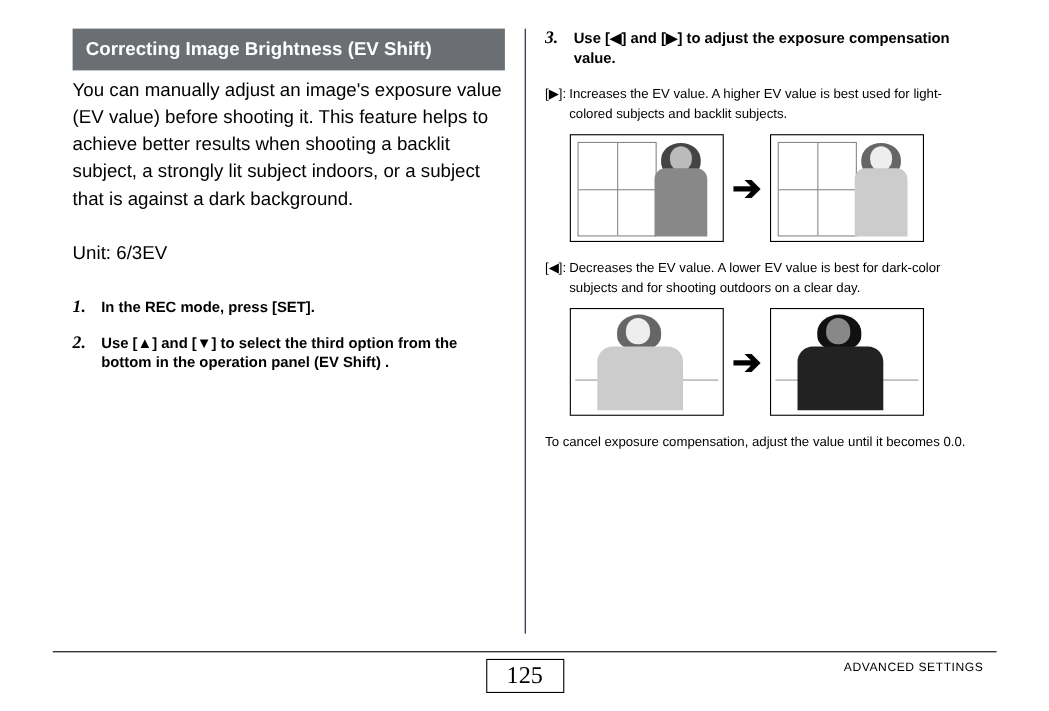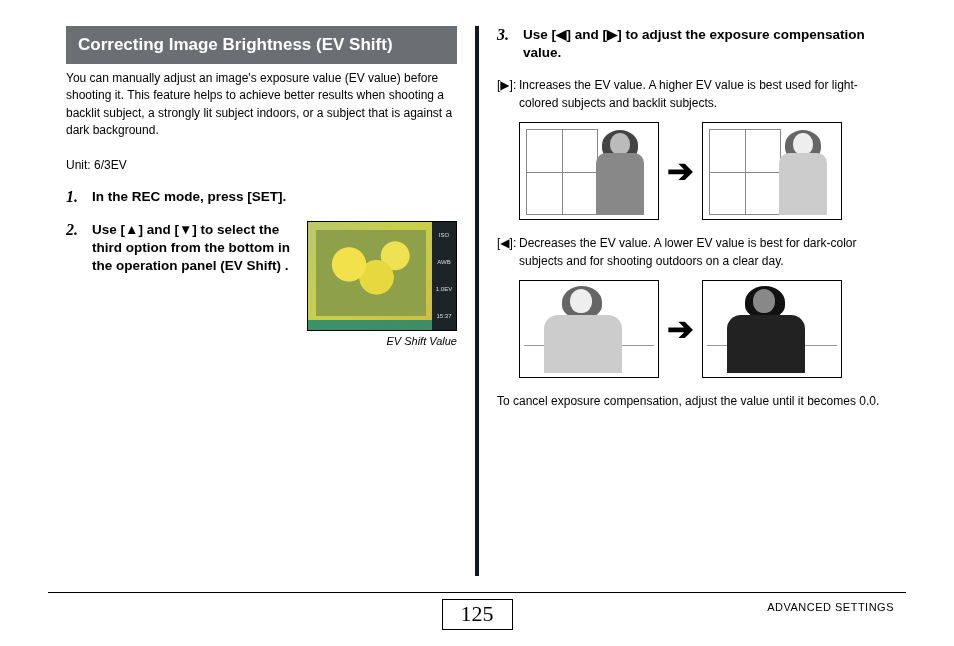--- a/index.html
+++ b/index.html
@@ -6,7 +6,7 @@
 .page{width:954px;height:646px;box-sizing:border-box;padding:26px 48px 18px 48px;position:relative}
 .cols{display:flex;gap:0;height:550px}
 .col{flex:1;padding:0 18px}
-.col-left{border-right:4px solid #0f172a}
+.col-left{border-right:1px solid #0f172a}
 .col-right{}
 .section-title{background:#6b6f73;color:#fff;font-weight:bold;font-size:17px;padding:8px 12px;line-height:1.3;margin-bottom:6px}
 .intro{font-size:12px;line-height:1.45;margin-bottom:14px}

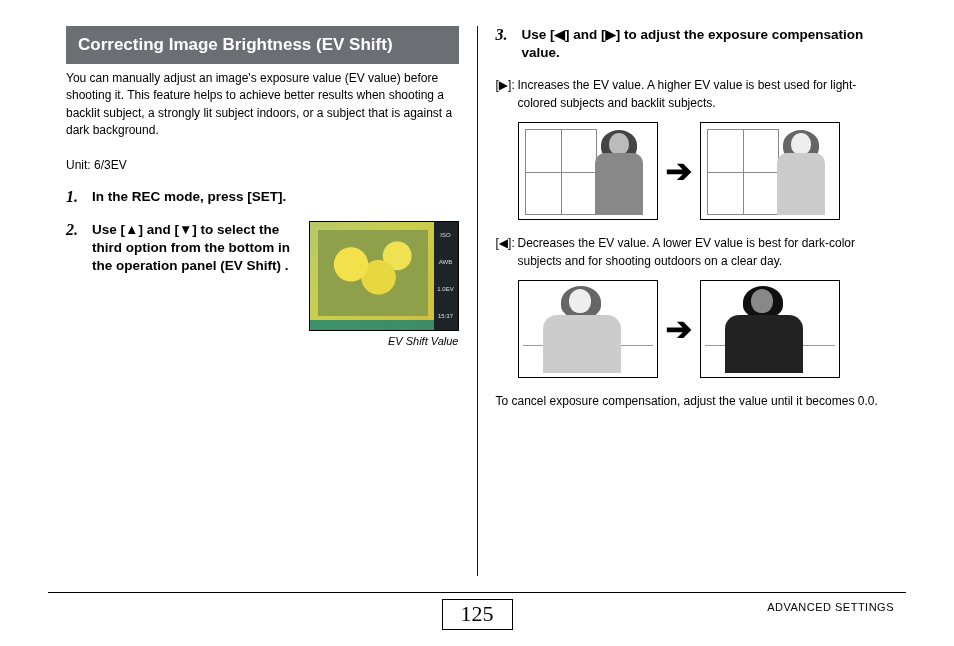--- a/index.html
+++ b/index.html
@@ -9,7 +9,7 @@
 .col-left{border-right:1px solid #0f172a}
 .col-right{}
 .section-title{background:#6b6f73;color:#fff;font-weight:bold;font-size:17px;padding:8px 12px;line-height:1.3;margin-bottom:6px}
-.intro{font-size:12px;line-height:1.45;margin-bottom:14px}
+.intro{font-size:17px;line-height:1.45;margin-bottom:28px}
 .steps{counter-reset:step}
 .step{display:flex;margin-bottom:14px;font-size:13.5px}
 .step-num{font-style:italic;font-weight:bold;font-size:16px;font-family:"Times New Roman",serif;margin-right:8px;min-width:18px}

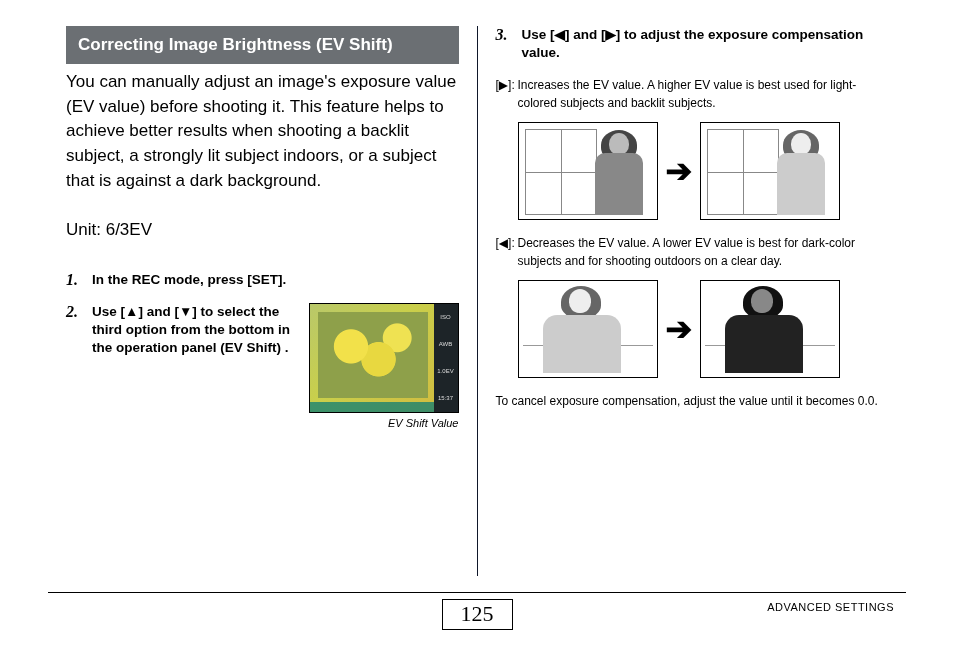--- a/index.html
+++ b/index.html
@@ -80,19 +80,6 @@
           <div class="step-body">
             <span>Use [</span><span class="tri">▲</span><span>] and [</span><span class="tri">▼</span><span>] to select the third option from the bottom in the operation panel (EV Shift) .</span>
           </div>
-          <div>
-            <div class="thumb">
-              <div class="flower"></div>
-              <div class="thumb-side">
-                <span>ISO</span>
-                <span>AWB</span>
-                <span>1.0EV</span>
-                <span>15:37</span>
-              </div>
-              <div class="thumb-bottom"></div>
-            </div>
-            <div class="thumb-caption">EV Shift Value</div>
-          </div>
         </div>
       </div>
     </div>

